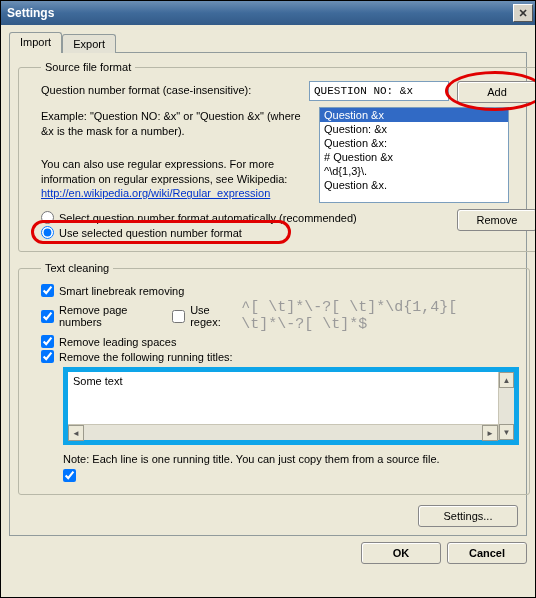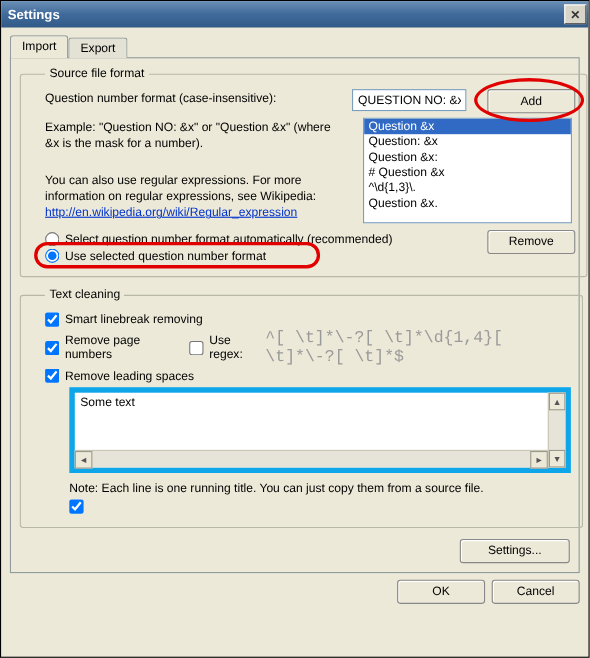--- a/index.html
+++ b/index.html
@@ -75,7 +75,7 @@
     margin:0 0 10px 0;
   }
   legend { padding:0 4px; }
-  .row { display:flex; align-items:flex-start; gap:19px; margin-bottom:4px;}
+  .row { display:flex; align-items:flex-start; gap:8px; margin-bottom:4px;}
   .label-col { width:260px; padding-top:2px;}
   .input-text {
     height:20px;

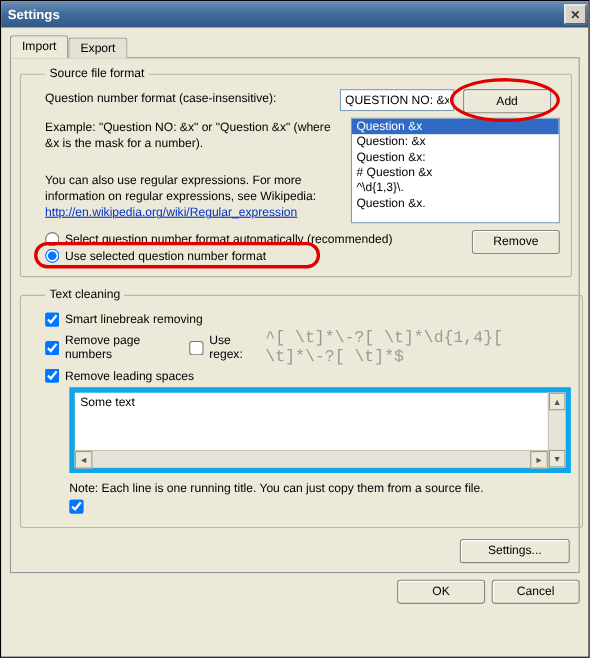--- a/index.html
+++ b/index.html
@@ -174,7 +174,7 @@
 
       <div class="row">
         <div class="label-col helptext">Question number format (case-insensitive):</div>
-        <input class="input-text" style="width: 104px;" value="QUESTION NO: &amp;x">
+        <input class="input-text" style="width: 140px; font-family: Liberation Mono, monospace;" value="QUESTION NO: &amp;x">
         <div class="fmt-input-wrap" style="position:relative;">
           <button class="btn">Add</button>
           <div class="red-oval" style="left:-12px;top:-10px;width:100px;height:40px;"></div>

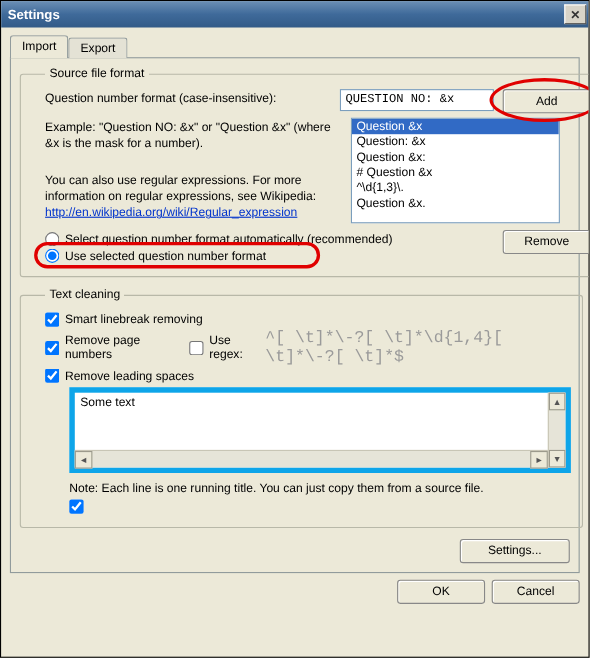--- a/index.html
+++ b/index.html
@@ -232,6 +232,10 @@
         <input type="checkbox" checked="" style="">
         <label>Remove leading spaces</label>
       </div>
+      <div class="chk-row">
+        <input type="checkbox" checked="" style="">
+        <label>Remove the following running titles:</label>
+      </div>
 
       <div class="textarea-wrap">
         <div class="textarea-inner">Some text</div>

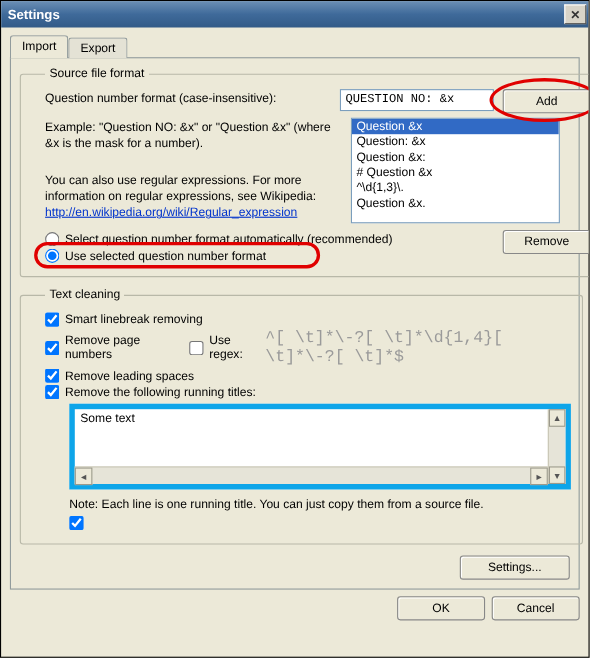--- a/index.html
+++ b/index.html
@@ -149,7 +149,7 @@
   }
   .note { margin:8px 0 4px 22px; color:#000;}
   .footer-btns {
-    display:flex; justify-content:flex-end; gap:6px; padding:6px 0 0 0;
+    display:flex; justify-content:flex-end; gap:6px; padding:6px 0 0 0;font-weight:bold;
   }
   .right { display:flex; justify-content:flex-end; margin-top:4px;}
   .fmt-input-wrap{position:relative;}

